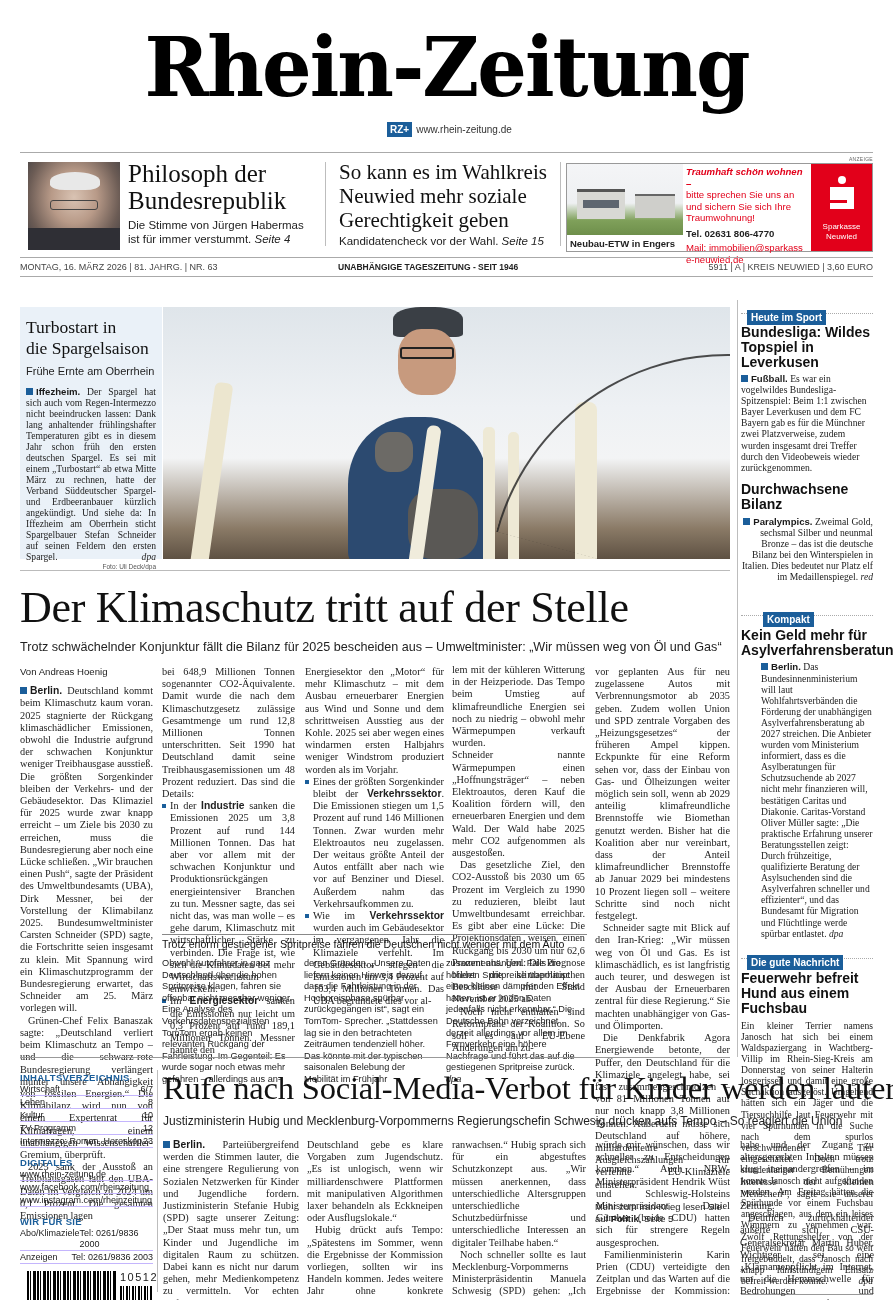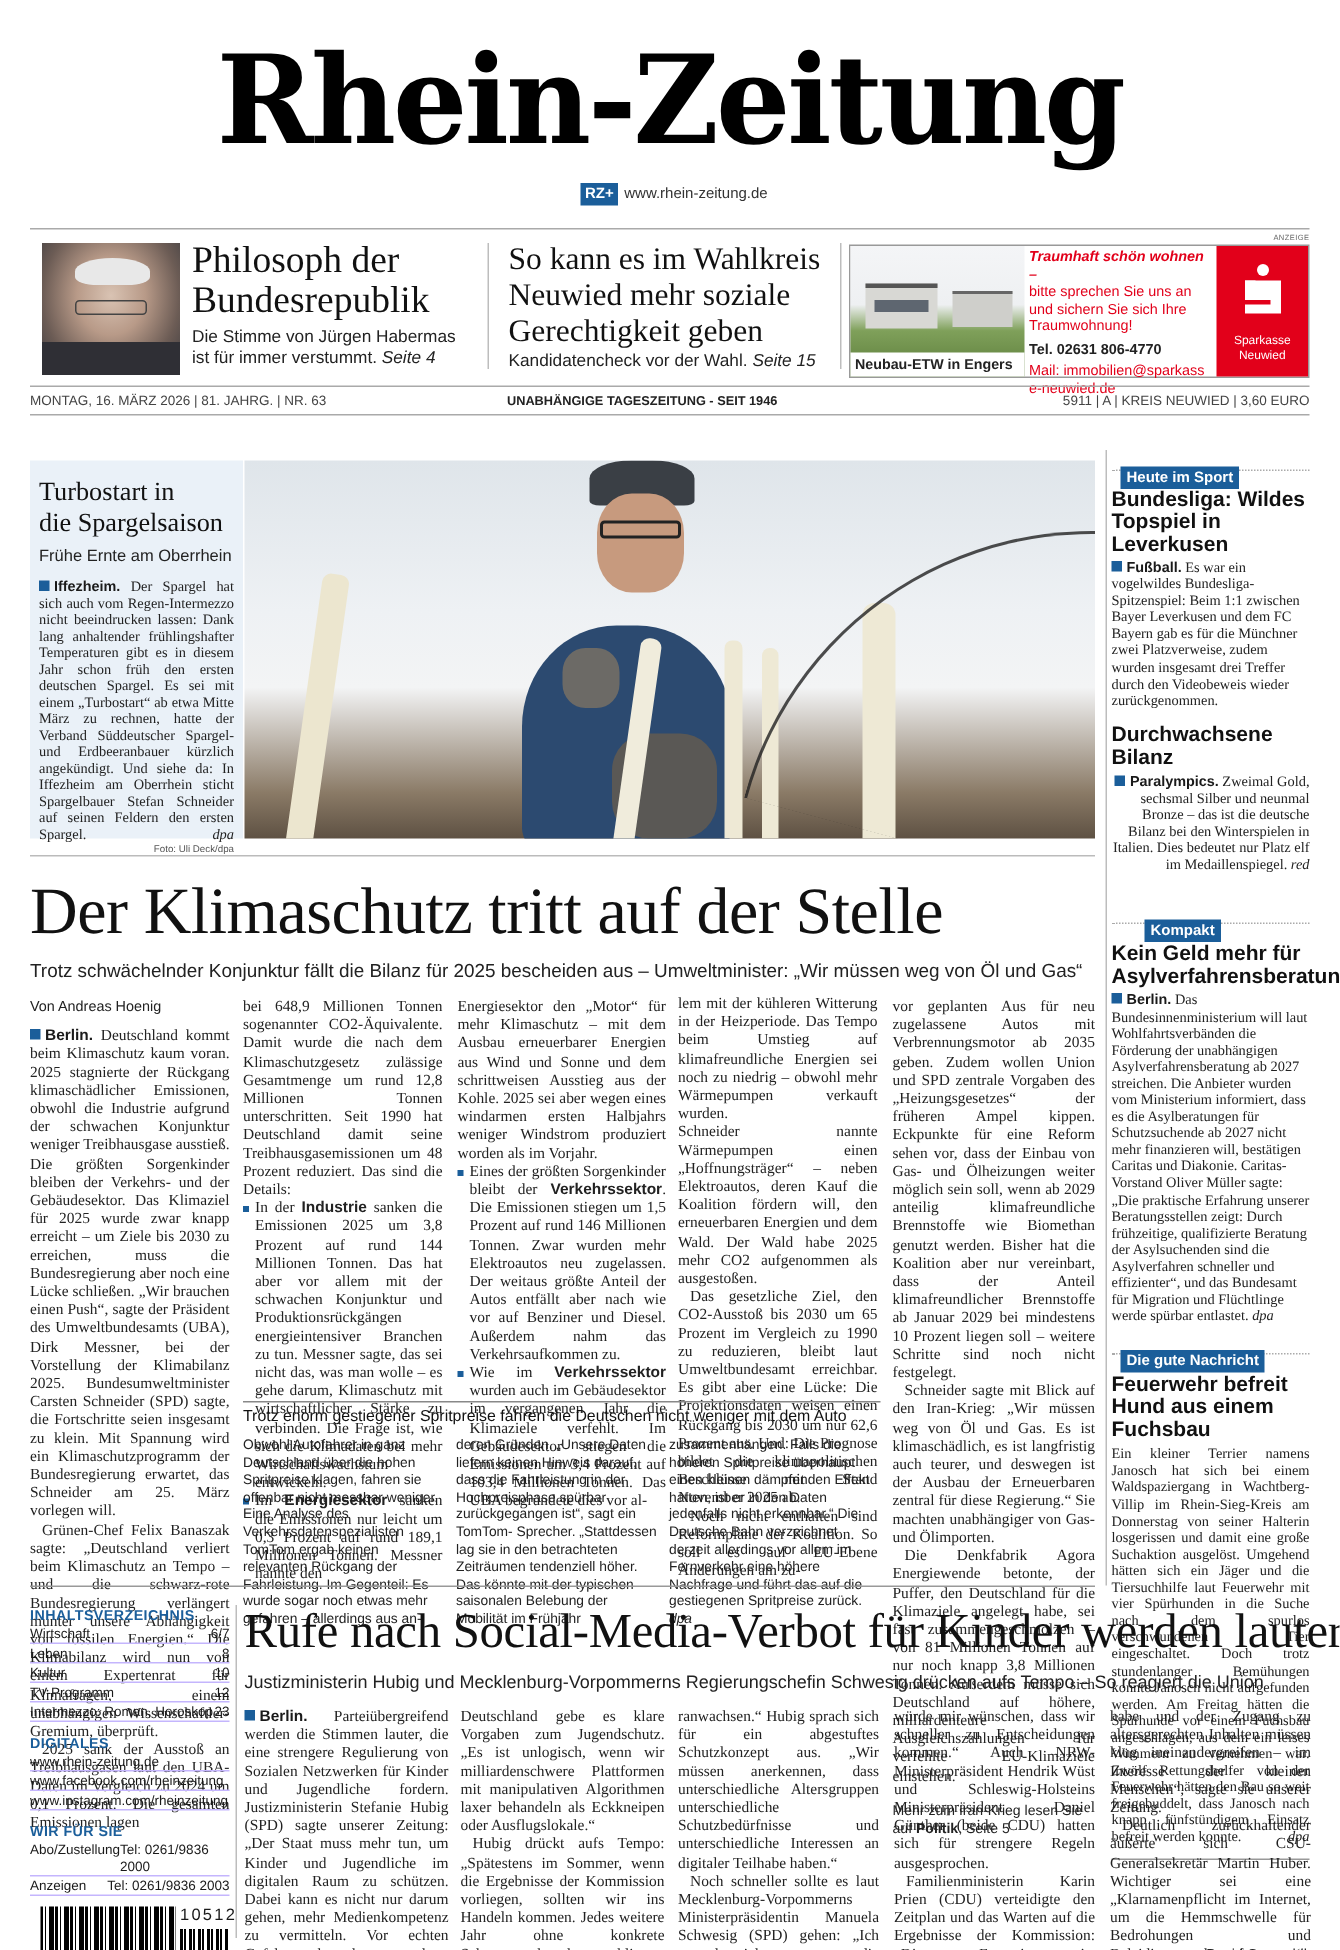--- a/index.html
+++ b/index.html
@@ -163,7 +163,7 @@
   <div class="tagline" style="margin-top:26px;"><span class="tag" style="margin-left:22px;">Kompakt</span></div>
   <div style="margin-top:5px;">
     <div class="rhead">Kein Geld mehr für Asylverfahrensberatung</div>
-    <div class="body-text" style="margin-top:3px;font-size:9.6px;line-height:11.1px;text-align:left;">
+    <div class="body-text" style="margin-top:3px;font-size:9.6px;line-height:11.1px;text-align:left;margin-left:20px;">
       <span class="bsq"></span><span class="kicker">Berlin.</span>
       <span>Das Bundesinnenministerium will laut Wohlfahrtsverbänden die Förderung der unabhängigen Asylverfahrensberatung ab 2027 streichen. Die Anbieter wurden vom Ministerium informiert, dass es die Asylberatungen für Schutzsuchende ab 2027 nicht mehr finanzieren will, bestätigen Caritas und Diakonie. Caritas-Vorstand Oliver Müller sagte: „Die praktische Erfahrung unserer Beratungsstellen zeigt: Durch frühzeitige, qualifizierte Beratung der Asylsuchenden sind die Asylverfahren schneller und effizienter“, und das Bundesamt für Migration und Flüchtlinge werde spürbar entlastet.</span>
       <i>dpa</i>

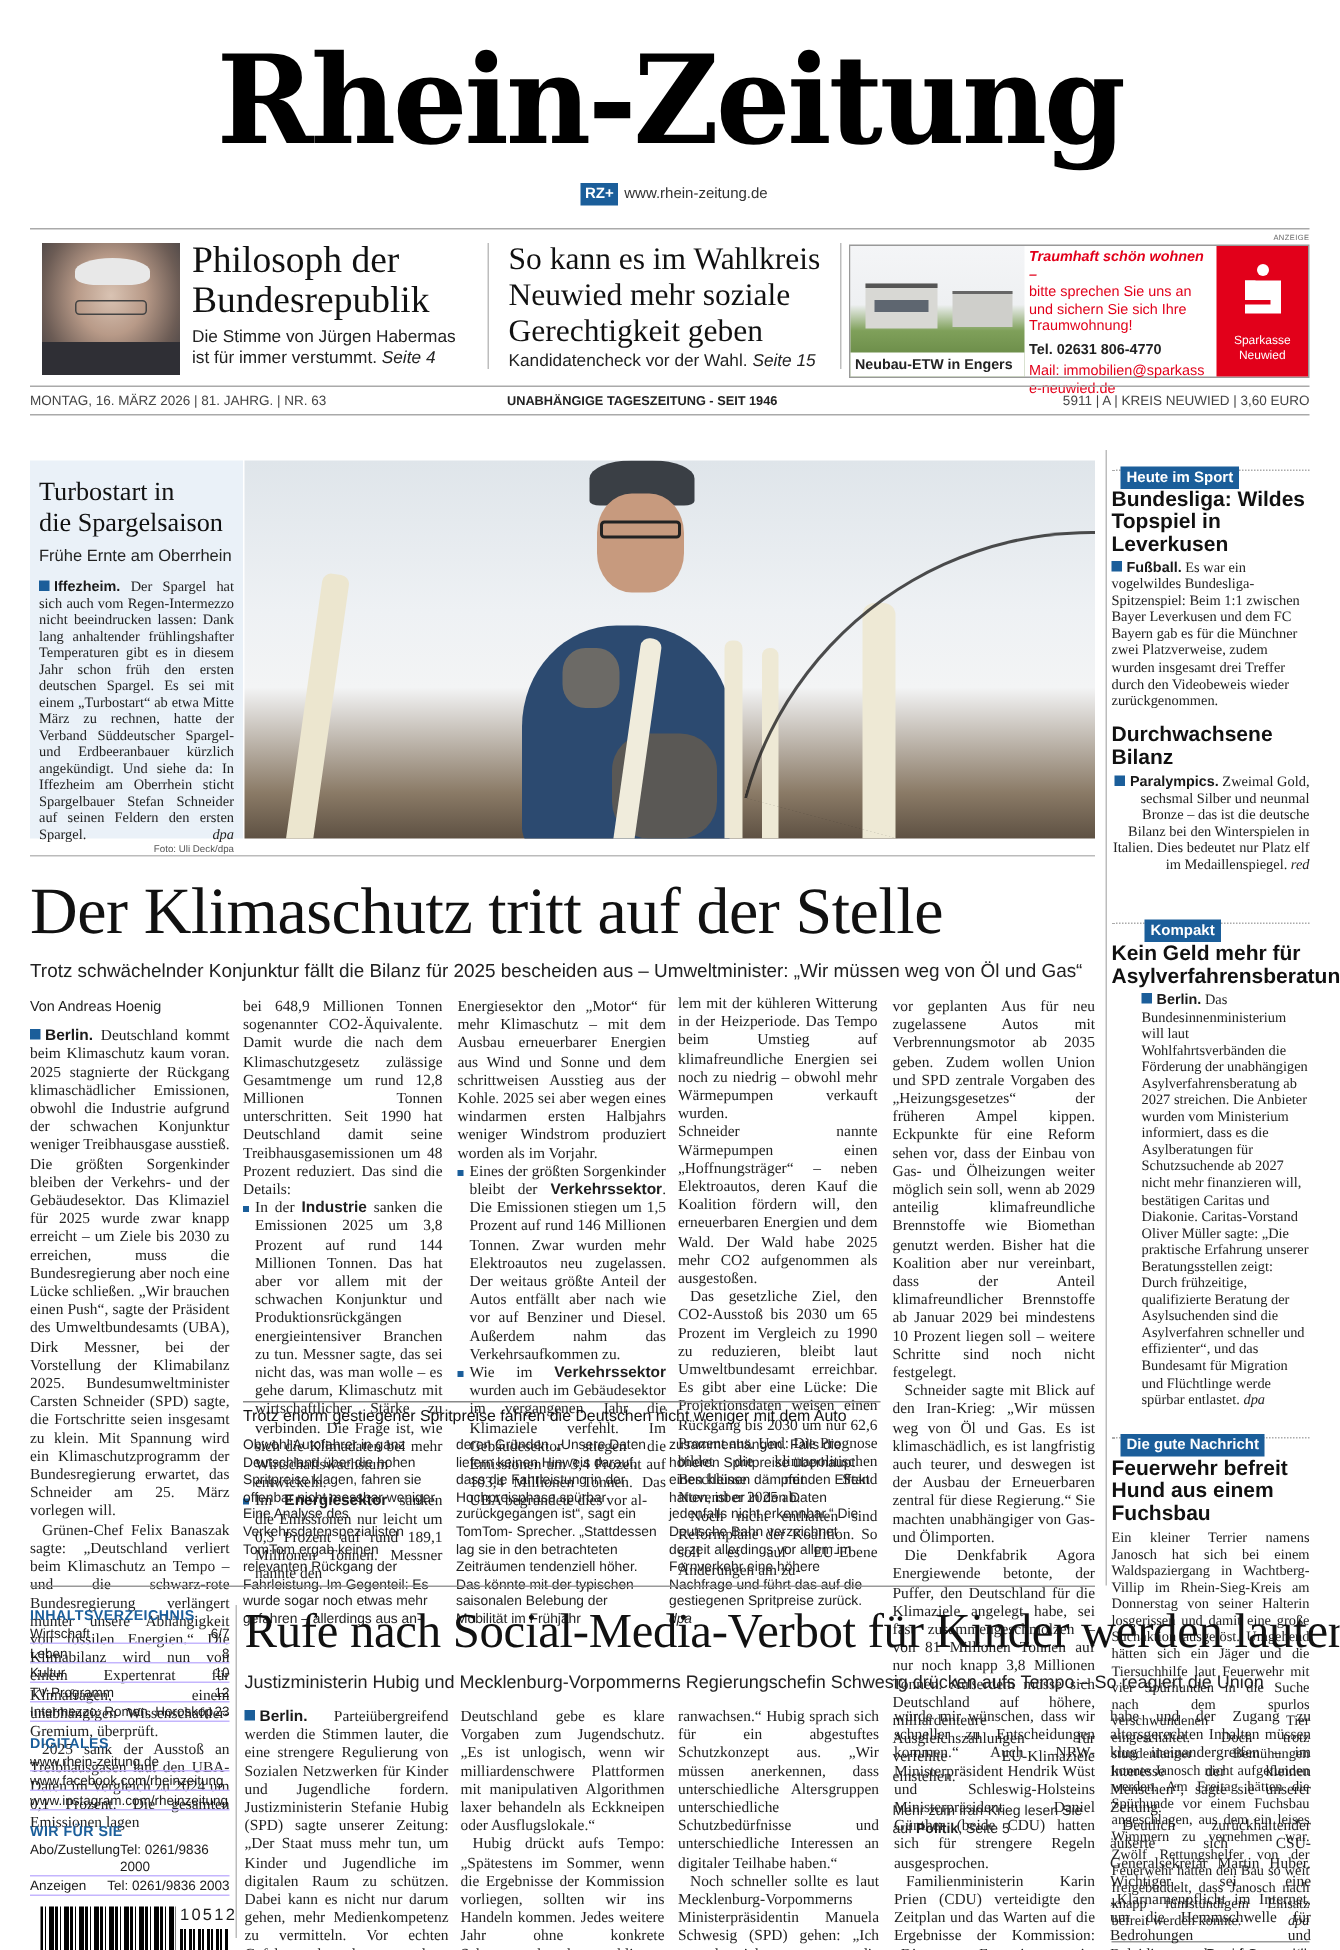--- a/index.html
+++ b/index.html
@@ -272,7 +272,7 @@
   <div class="toc-title" style="margin-top:9px;">WIR FÜR SIE</div>
   <div id="service-list">
       <div class="toc-row">
-        <span>Abo/Zustellung</span>
+        <span>Abo/Klimaziele</span>
         <span>Tel: 0261/9836 2000</span>
       </div>
       <div class="toc-row">

